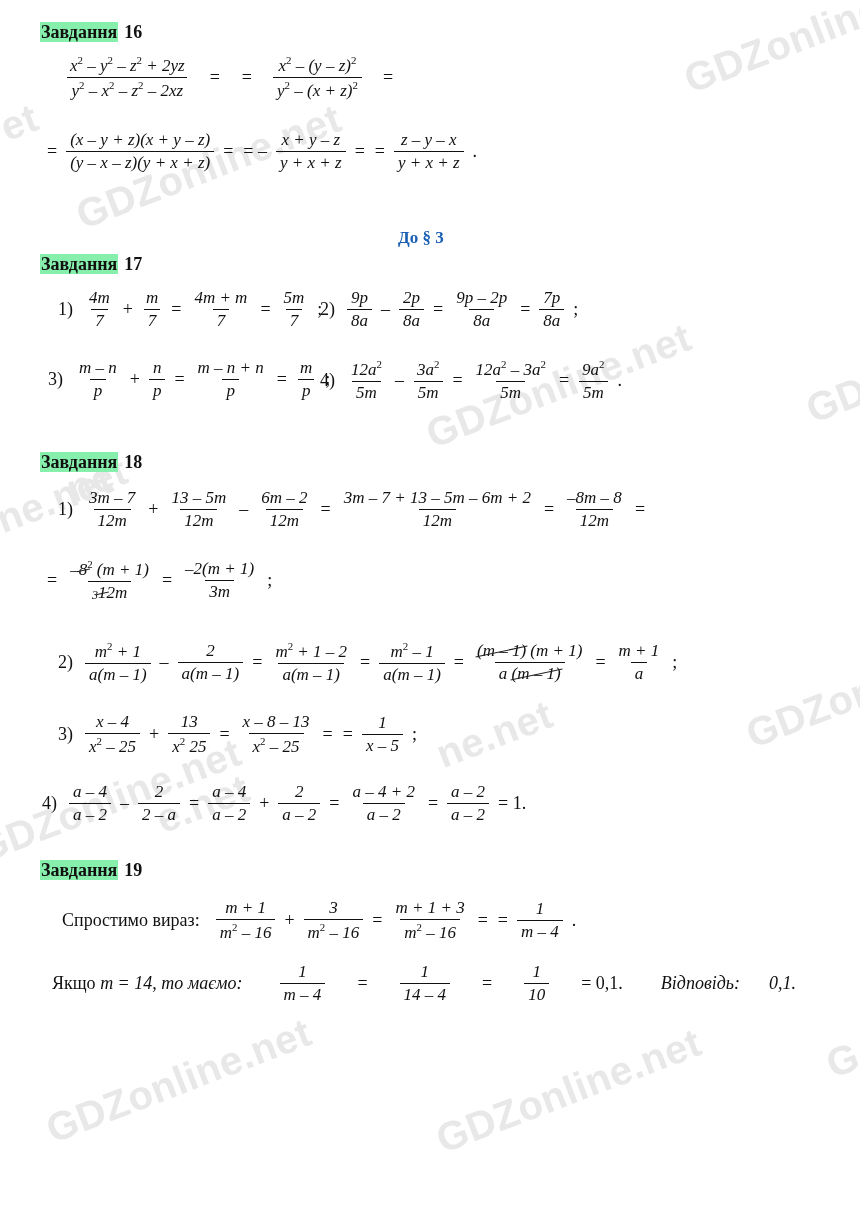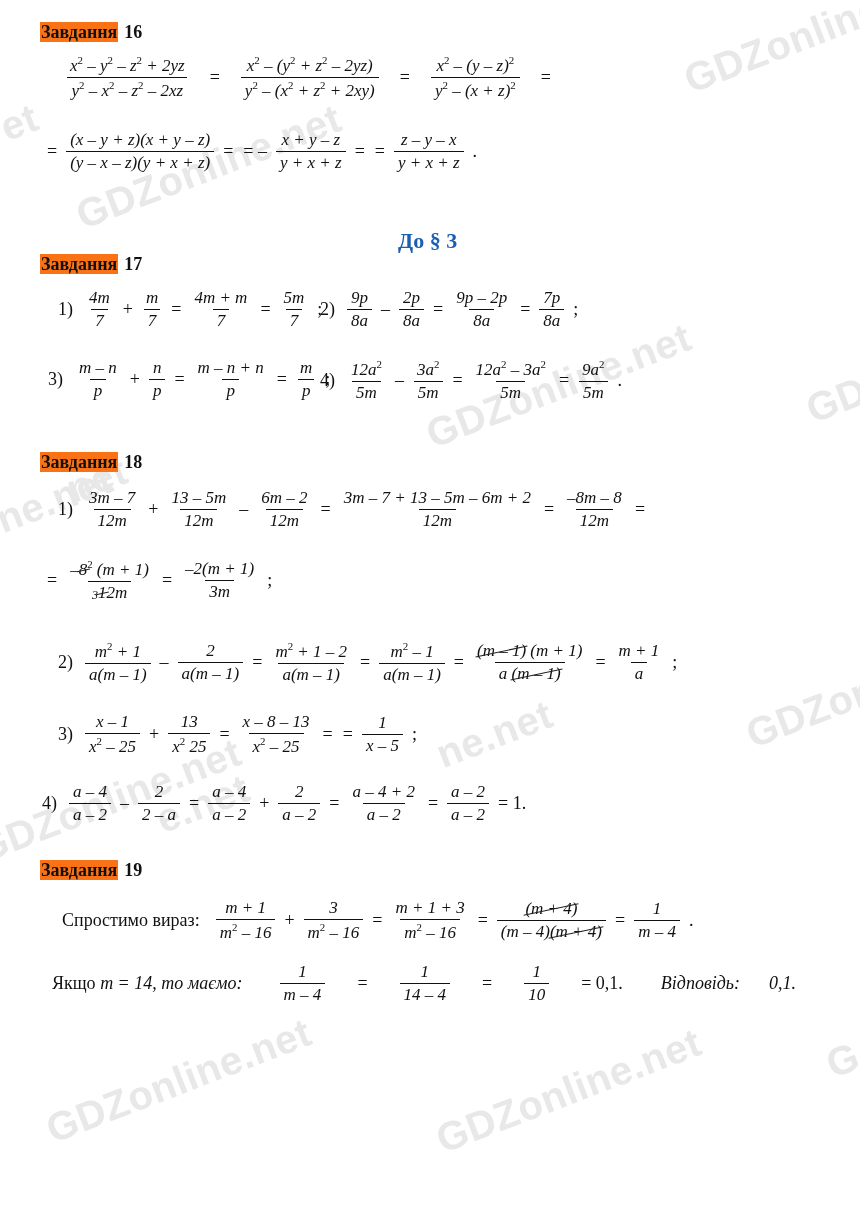--- a/index.html
+++ b/index.html
@@ -30,7 +30,7 @@
     font-weight:bold;
     font-size:18px;
   }
-  .hl{background:#f97316;padding:0 1px;}
+  .hl{background:#86efac;padding:0 1px;}
   .num{margin-left:6px;}
 
   .section-label{

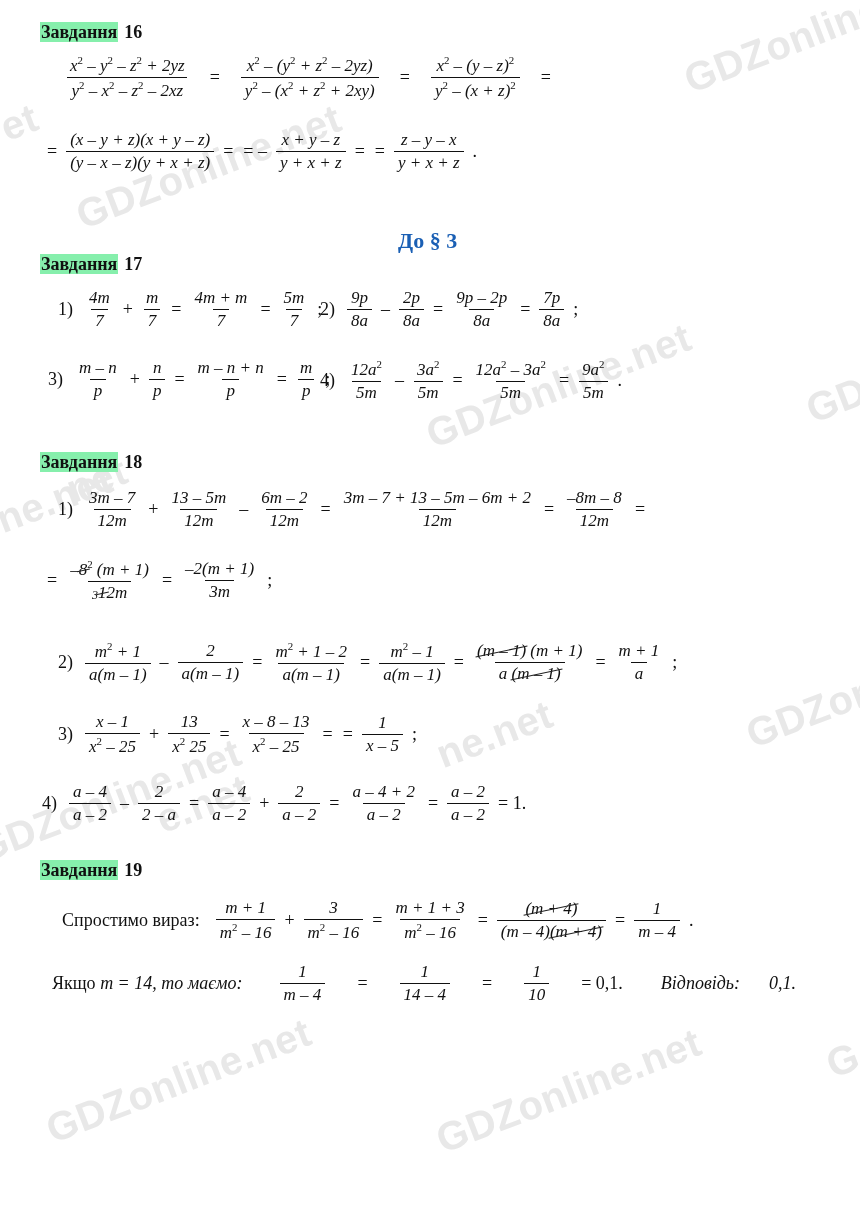--- a/index.html
+++ b/index.html
@@ -89,10 +89,6 @@
       <span class="de">y<sup>2</sup> – x<sup>2</sup> – z<sup>2</sup> – 2xz</span>
     </span>
     <span class="op">=</span>
-    <span class="frac">
-      <span class="nu">x<sup>2</sup> – (y<sup>2</sup> + z<sup>2</sup> – 2yz)</span>
-      <span class="de">y<sup>2</sup> – (x<sup>2</sup> + z<sup>2</sup> + 2xy)</span>
-    </span>
     <span class="op">=</span>
     <span class="frac">
       <span class="nu">x<sup>2</sup> – (y – z)<sup>2</sup></span>

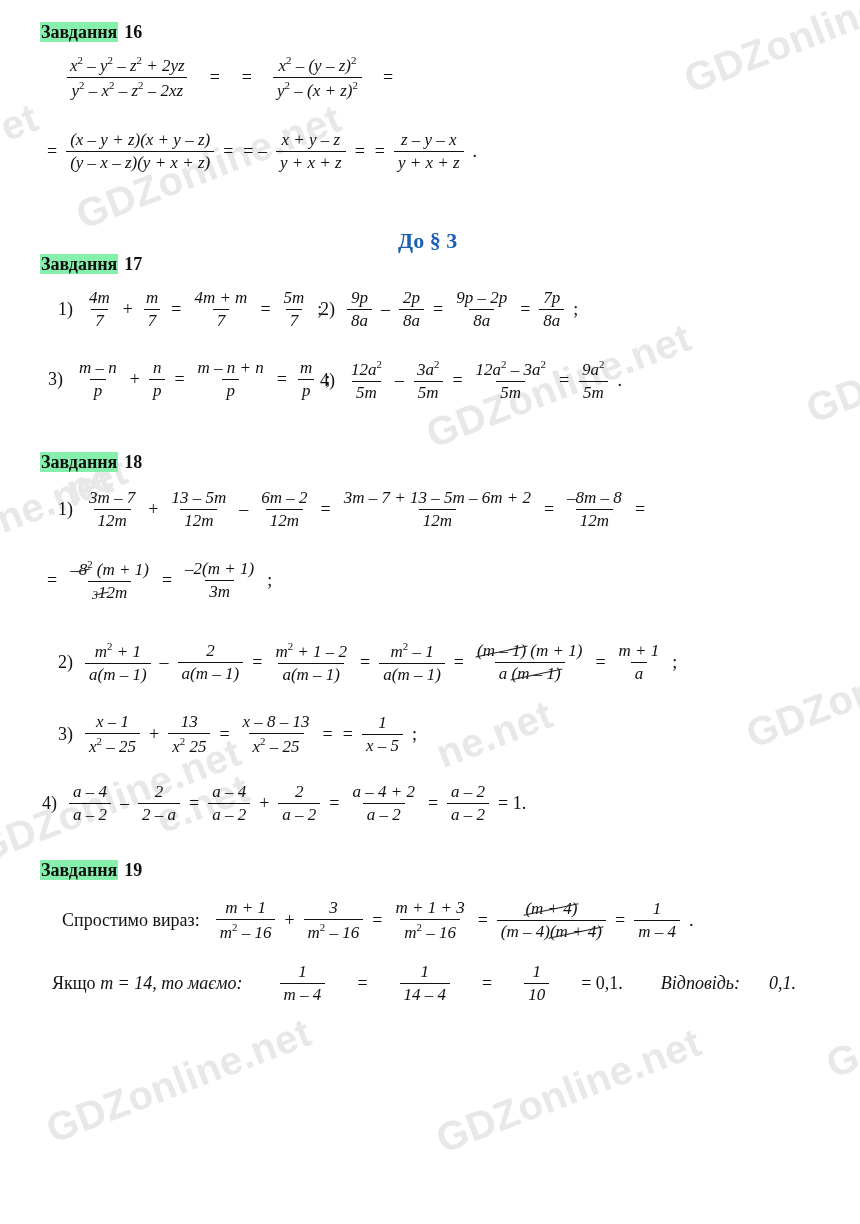--- a/index.html
+++ b/index.html
@@ -37,7 +37,7 @@
     position:absolute;
     font-family:"Liberation Serif", serif;
     font-weight:bold;
-    font-size:22px;
+    font-size:17px;
     color:#1a5fb4;
   }
 

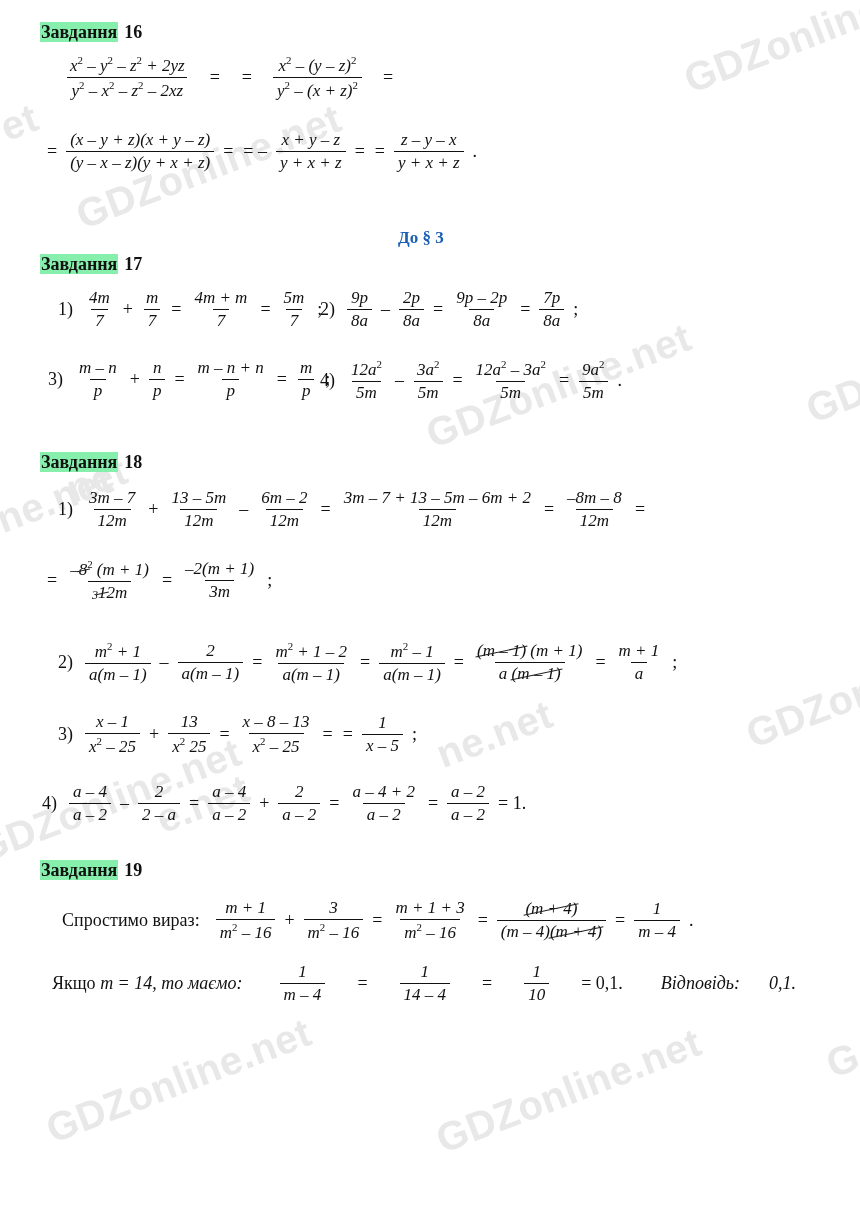--- a/index.html
+++ b/index.html
@@ -304,7 +304,7 @@
   <div class="mline" style="left:58px;top:712px;">
     <span class="idx">3)</span>
     <span class="frac">
-        <span class="nu">x – 1</span>
+        <span class="nu">x – 4</span>
         <span class="de">x<sup>2</sup> – 25</span>
       </span>
     <span class="op">+</span>

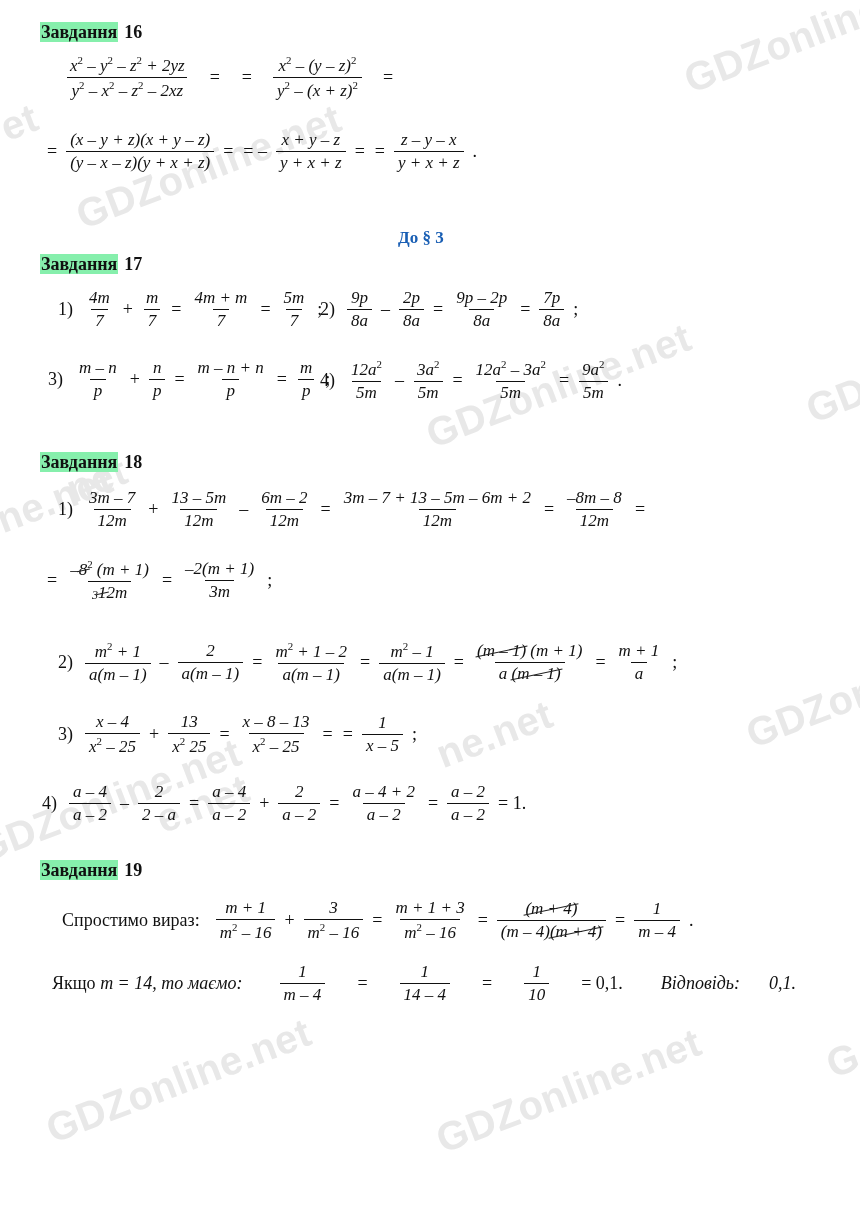--- a/index.html
+++ b/index.html
@@ -381,10 +381,6 @@
         <span class="de">m<sup>2</sup> – 16</span>
       </span>
     <span class="op">=</span>
-    <span class="frac">
-        <span class="nu"><span class="strike">(m + 4)</span></span>
-        <span class="de">(m – 4)<span class="strike">(m + 4)</span></span>
-      </span>
     <span class="op">=</span>
     <span class="frac">
         <span class="nu">1</span>

